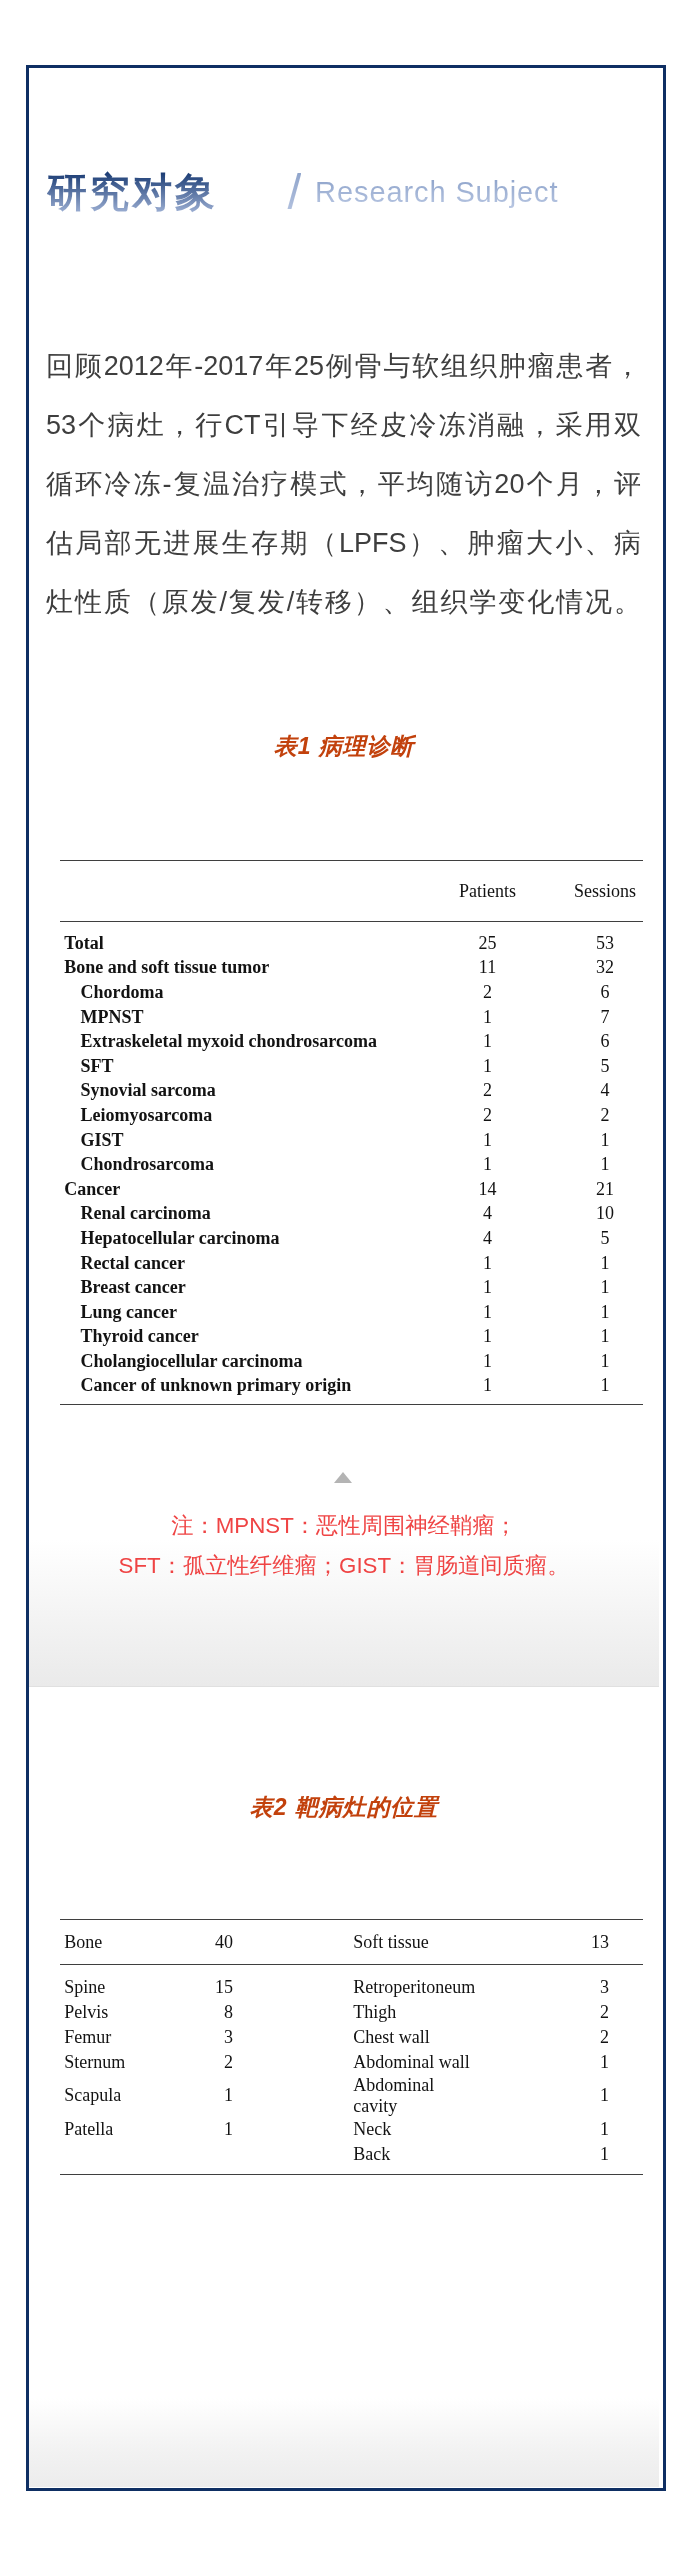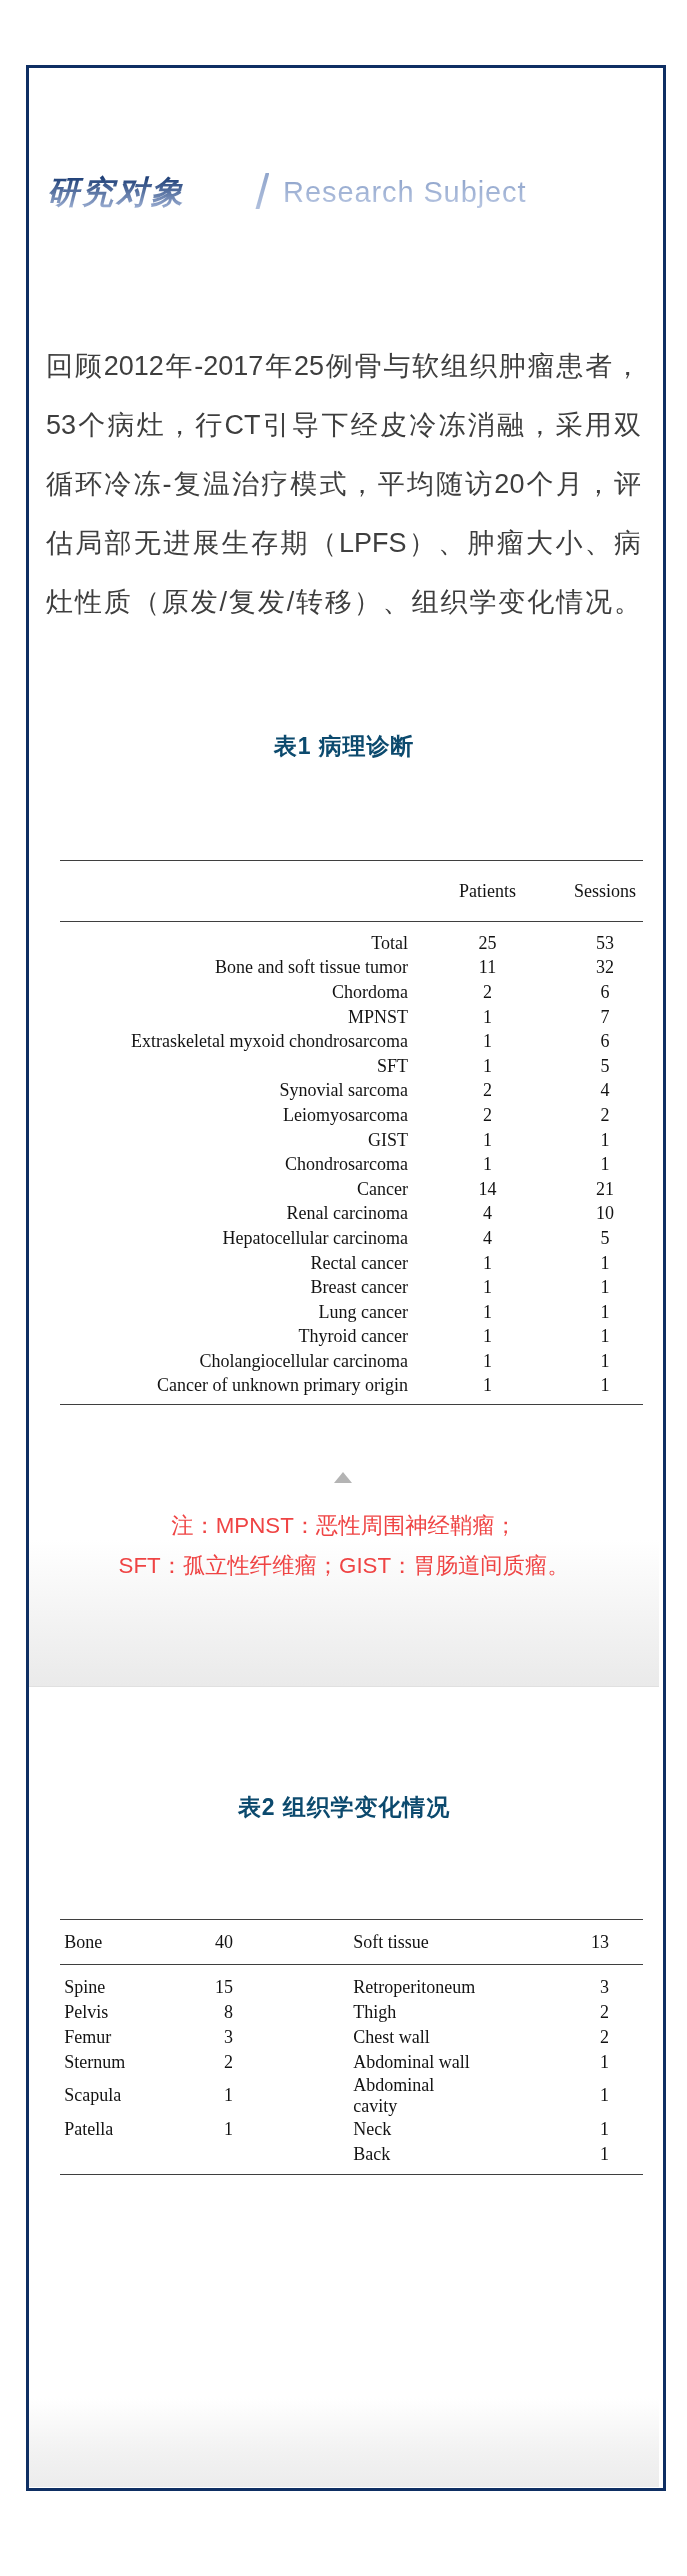--- a/index.html
+++ b/index.html
@@ -23,7 +23,7 @@
 
   
   .hdr-row{position:absolute;left:47px;top:167px;display:flex;align-items:center;}
-  .hdr-zh{font-size:32px;font-weight:bold;letter-spacing:2.6px;line-height:1.25;color:#2e5188;font-style:italic;}
+  .hdr-zh{font-size:40px;font-weight:bold;letter-spacing:2.6px;line-height:1.25;color:#2e5188;}
   .hdr-slash{font-size:50px;font-weight:normal;line-height:1;margin-left:70px;margin-right:13.8px;color:#9db0d4;}
   .hdr-en{font-size:29px;letter-spacing:0.9px;color:#96abd0;}
   @supports ((-webkit-background-clip:text) or (background-clip:text)){

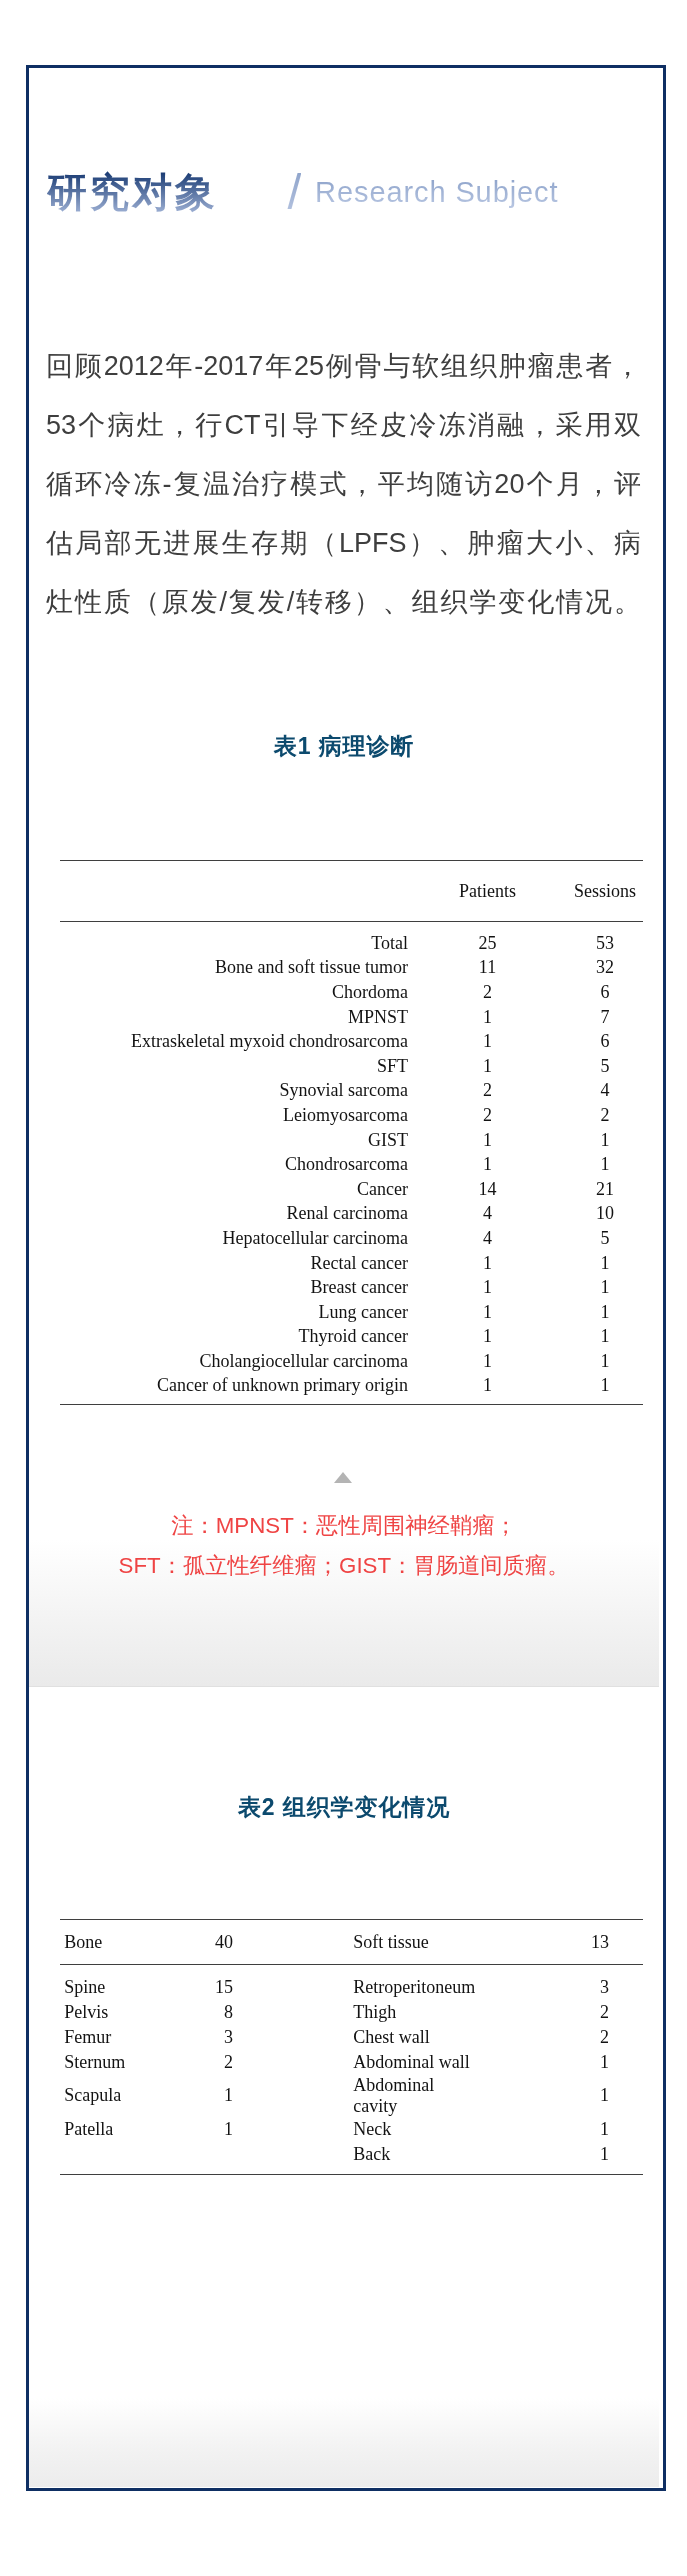--- a/index.html
+++ b/index.html
@@ -37,7 +37,7 @@
   .intro-line{line-height:59px;text-align:justify;text-align-last:justify;white-space:nowrap;}
 
   
-  .caption{position:absolute;left:0;width:688px;text-align:center;color:#0c4a6e;font-weight:bold;font-size:23px;letter-spacing:0.9px;}
+  .caption{position:absolute;left:0;width:688px;text-align:center;color:#c2410c;font-weight:bold;font-size:23px;letter-spacing:0.9px;font-style:italic;}
   #cap1{top:731px;}
   #cap2{top:1792px;}
 

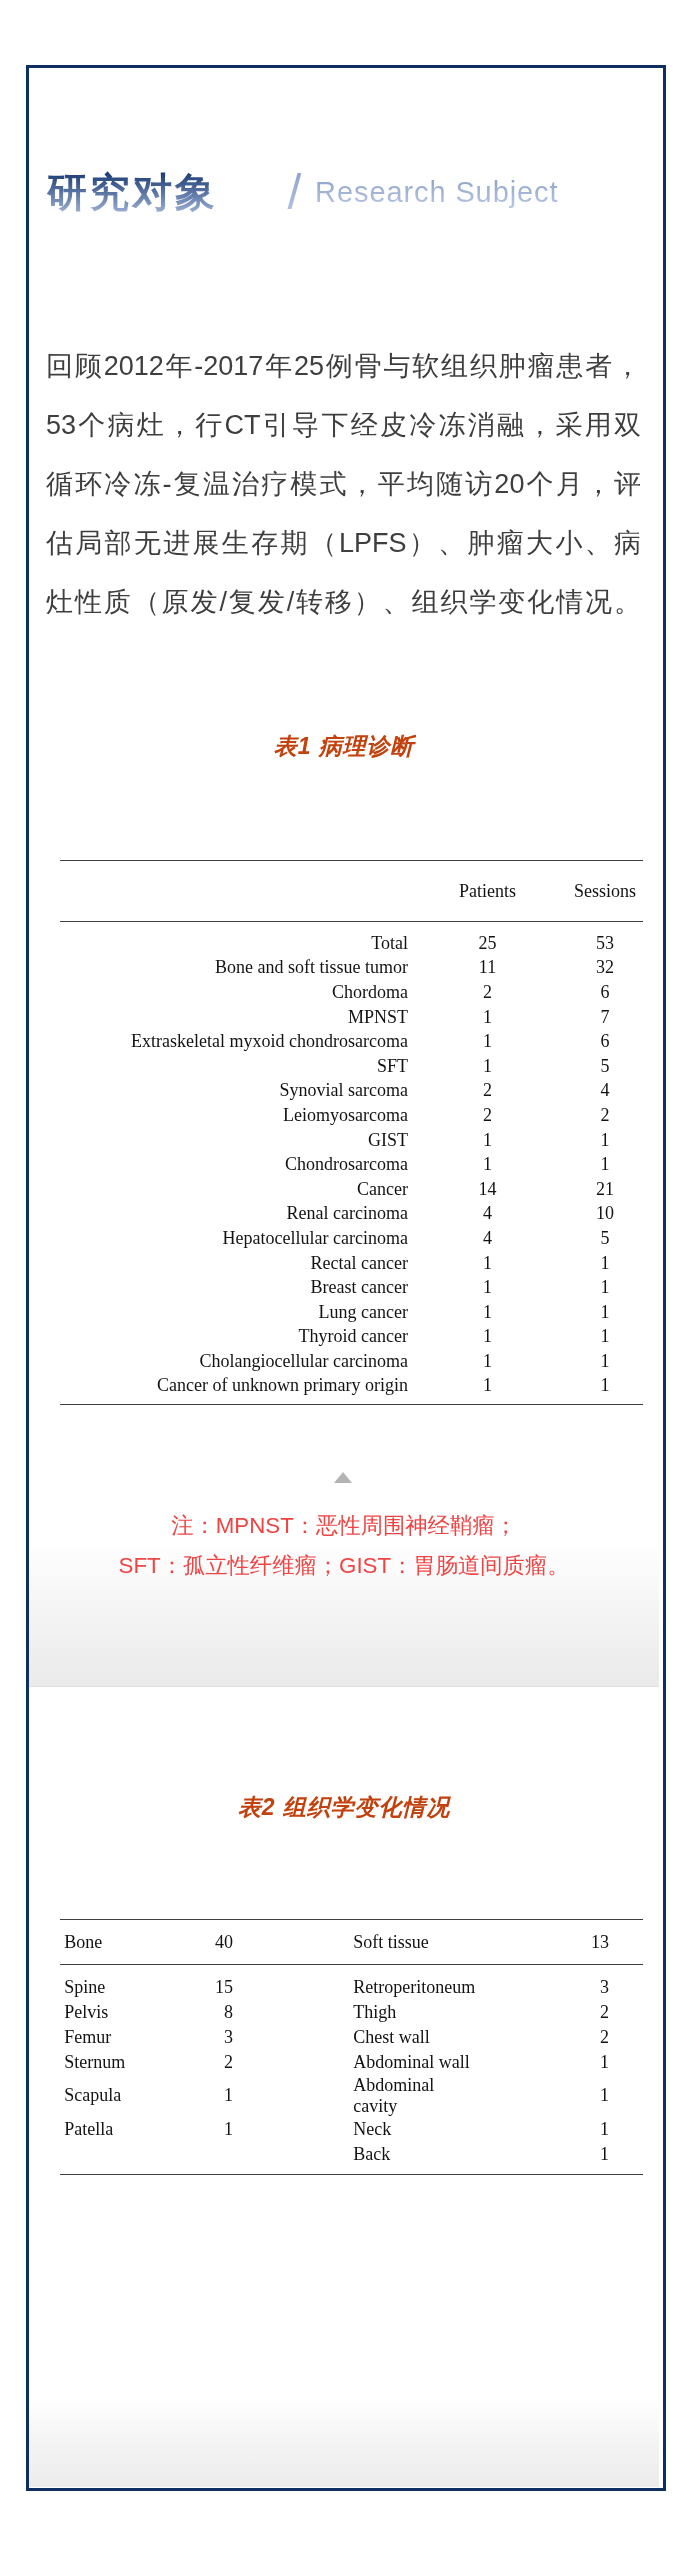--- a/index.html
+++ b/index.html
@@ -58,7 +58,7 @@
   #table1 tbody:after{content:"";display:table-row;height:6px;}
   #table1 tbody tr{height:24.6px;}
   #table1 td{padding:0;}
-  #table1 td.lbl{text-align:right;padding-left:4.3px;}
+  #table1 td.lbl{text-align:left;padding-left:4.3px;font-weight:bold;}
   #table1 td.lbl.ind{padding-left:20.6px;}
   #table1 td.num{text-align:center;}
 

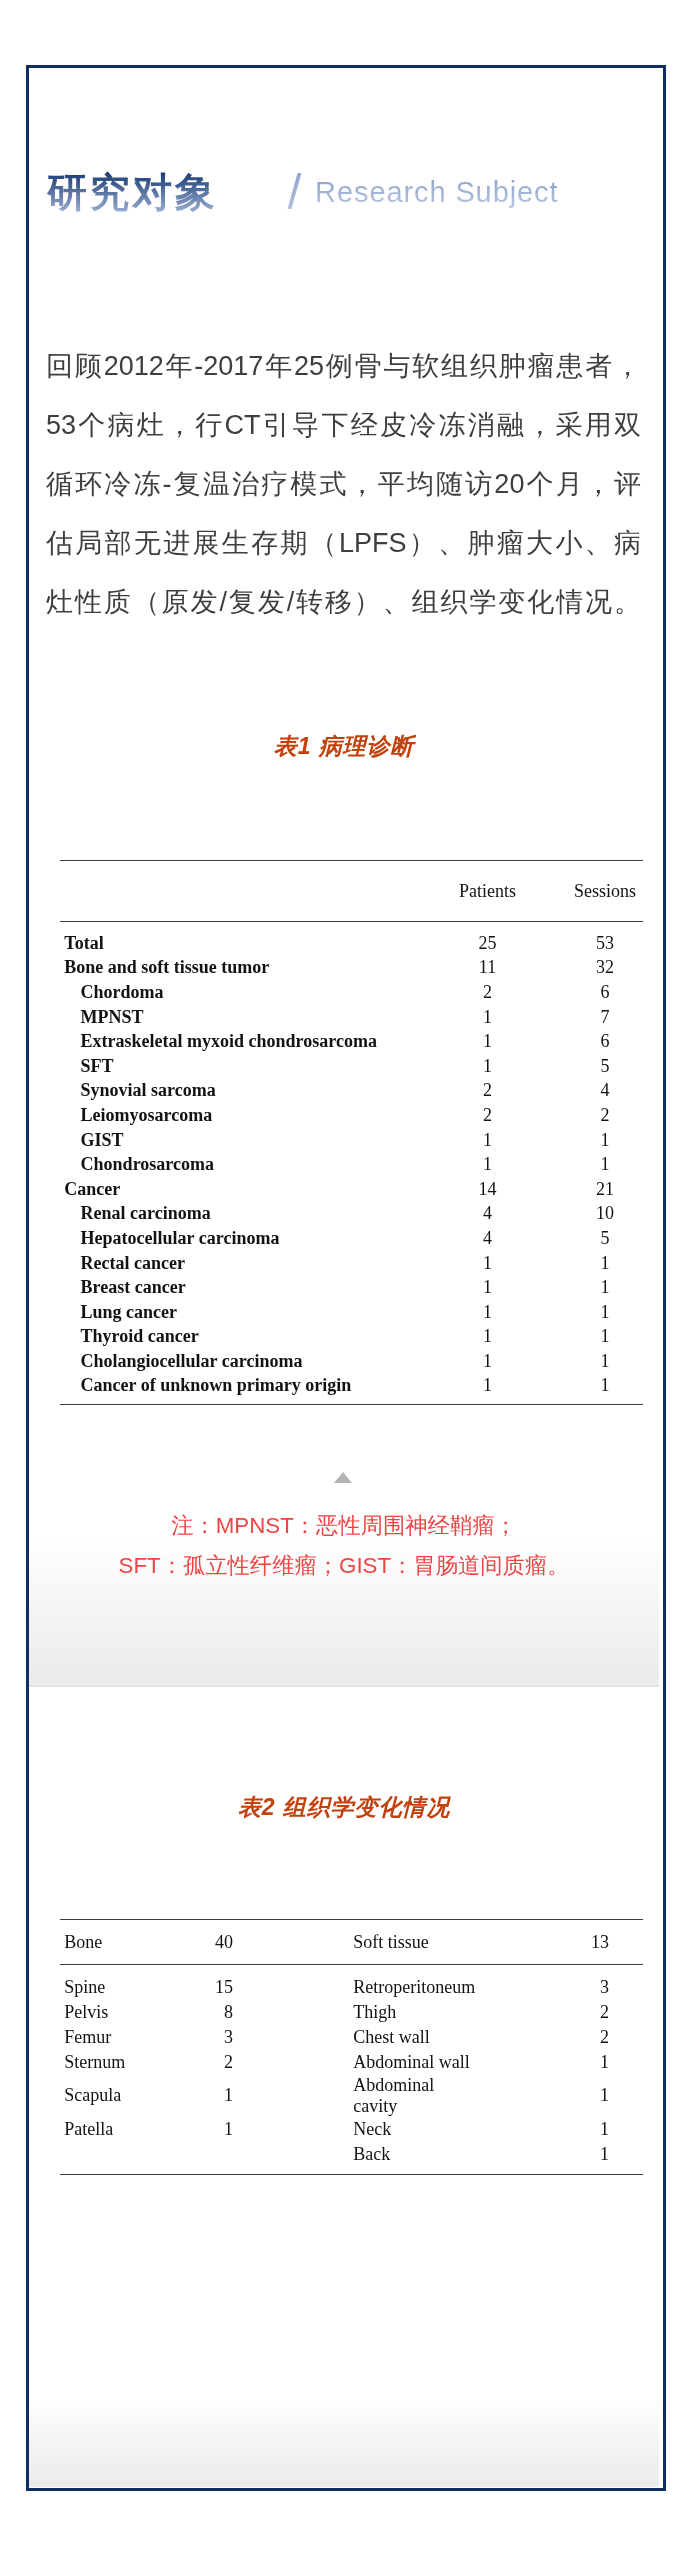--- a/index.html
+++ b/index.html
@@ -222,7 +222,7 @@
     <div class="note-line">SFT：孤立性纤维瘤；GIST：胃肠道间质瘤。</div>
   </div>
 
-<div class="caption" id="cap2">表2 组织学变化情况</div>
+<div class="caption" id="cap2">表2 靶病灶的位置</div>
 
 <table class="sci" id="table2">
   <colgroup>

